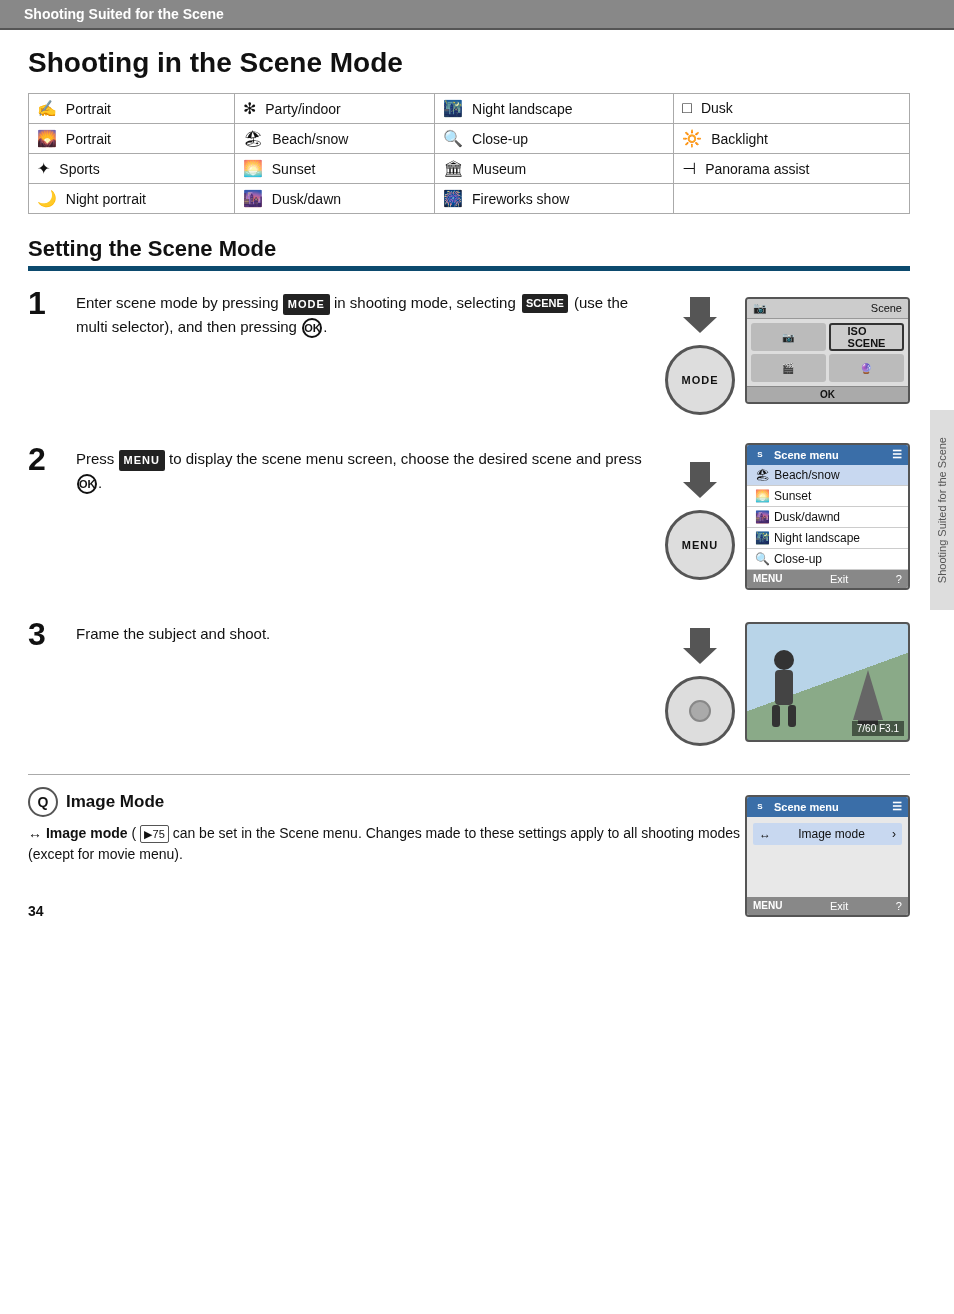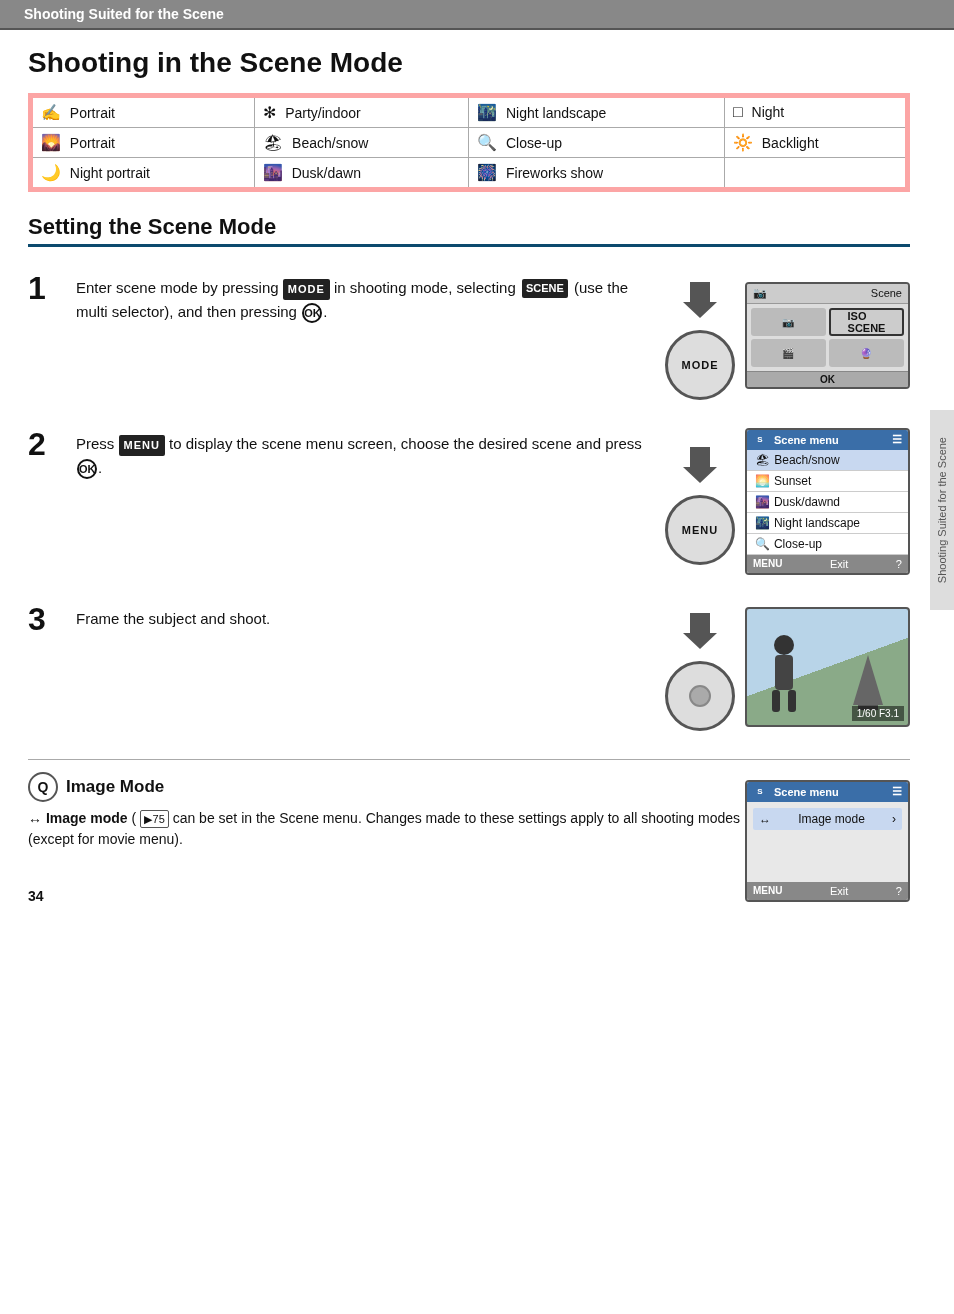--- a/index.html
+++ b/index.html
@@ -49,7 +49,7 @@
       width: 100%;
       border-collapse: collapse;
       margin-bottom: 22px;
-      border: 5px solid #fca5a5;
+      border: 1px solid #fca5a5;
     }
     .scene-table td {
       border: 1px solid #aaa;

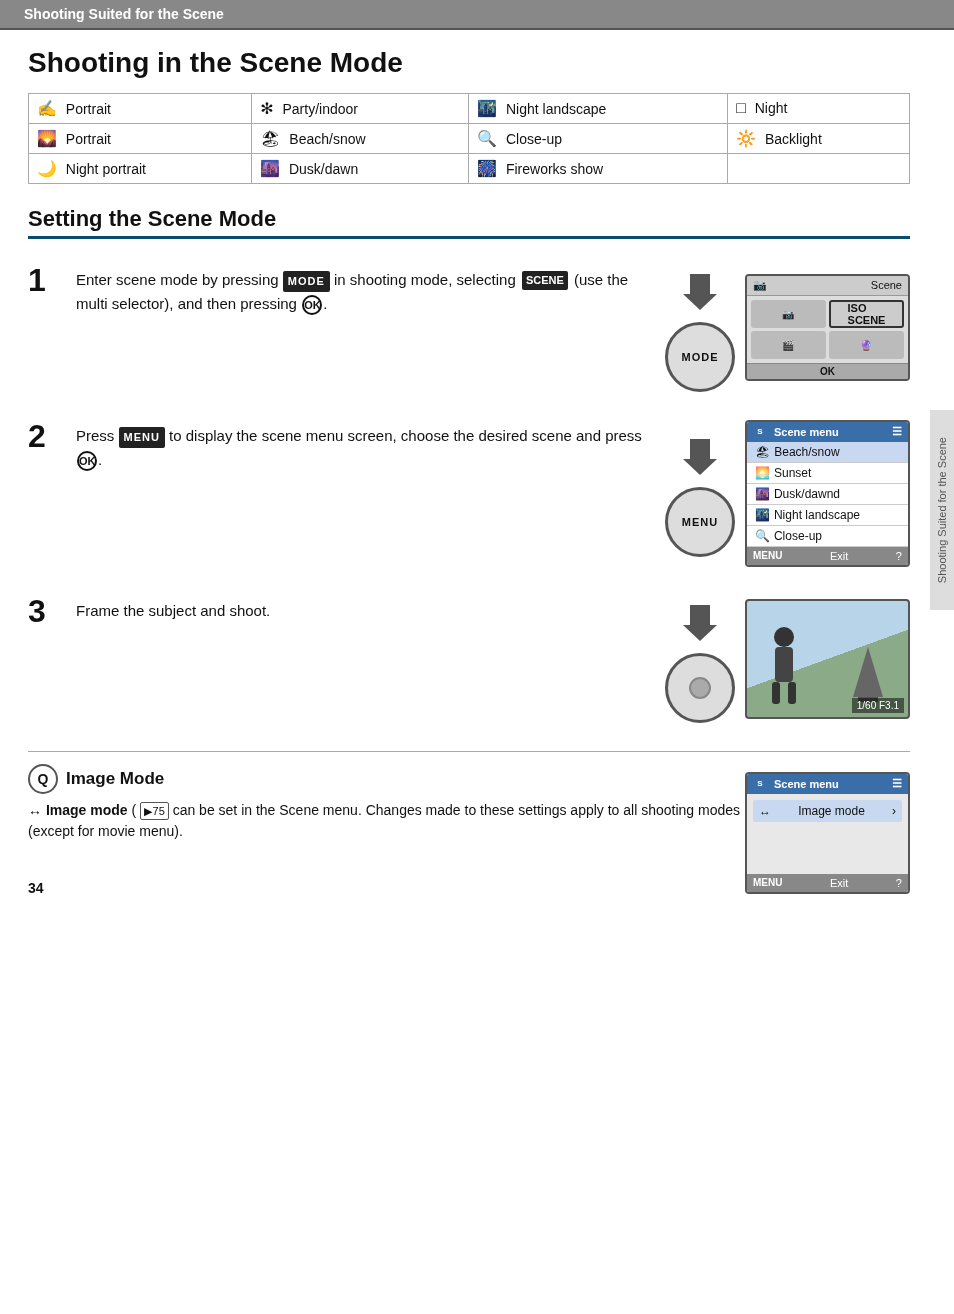--- a/index.html
+++ b/index.html
@@ -460,7 +460,7 @@
         </td>
         <td>
           <span class="scene-icon">□</span>
-          <span>Night</span>
+          <span>Dusk</span>
         </td>
       </tr>
 

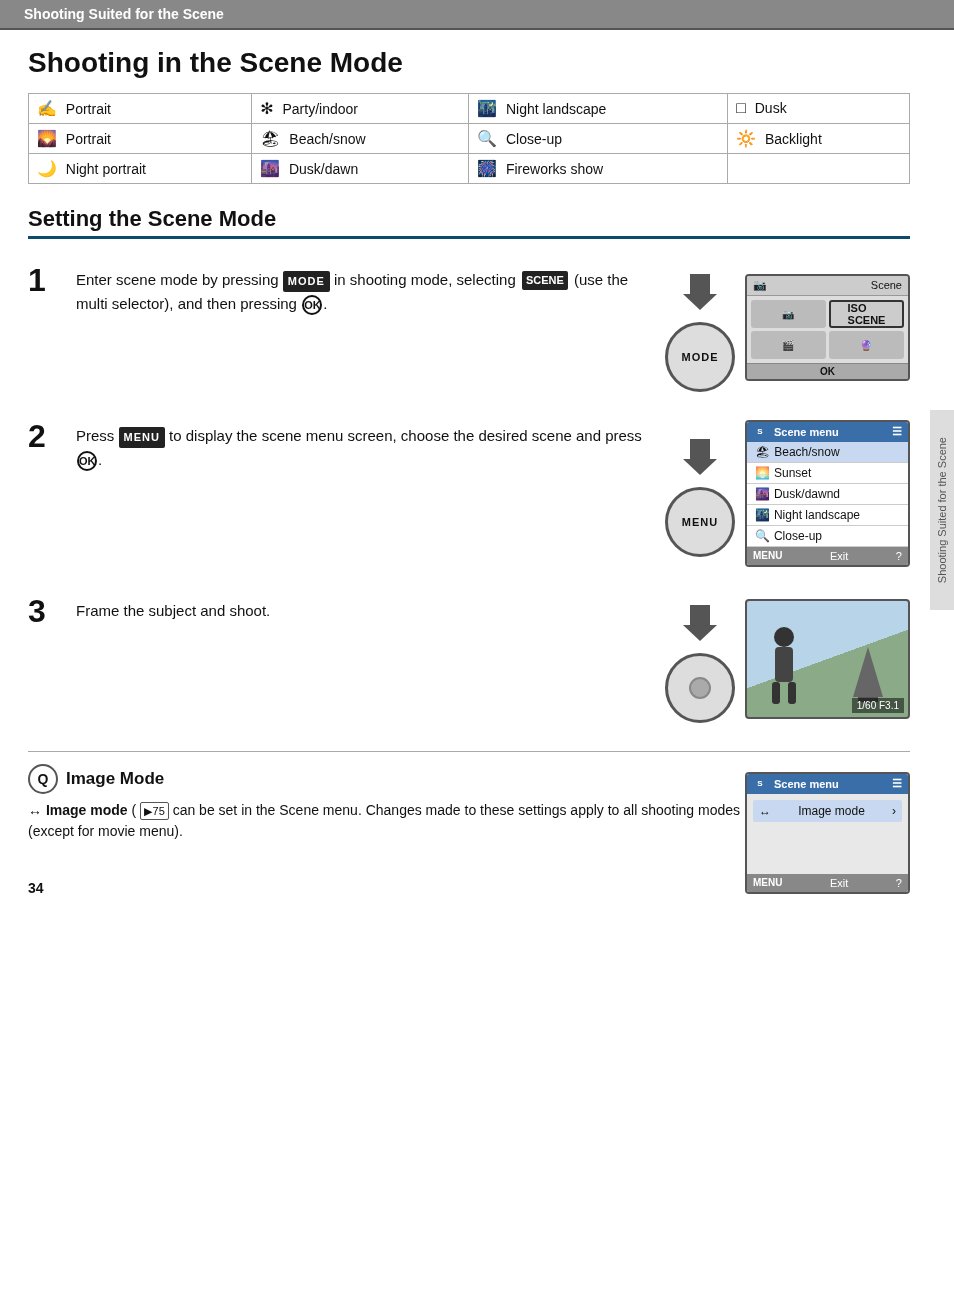--- a/index.html
+++ b/index.html
@@ -483,6 +483,24 @@
         </td>
       </tr>
 
+      <tr>
+        <td>
+          <span class="scene-icon">✦</span>
+          <span>Sports</span>
+        </td>
+        <td>
+          <span class="scene-icon">🌅</span>
+          <span>Sunset</span>
+        </td>
+        <td>
+          <span class="scene-icon">🏛</span>
+          <span>Museum</span>
+        </td>
+        <td>
+          <span class="scene-icon">⊣</span>
+          <span>Panorama assist</span>
+        </td>
+      </tr>
 
       <tr>
         <td>

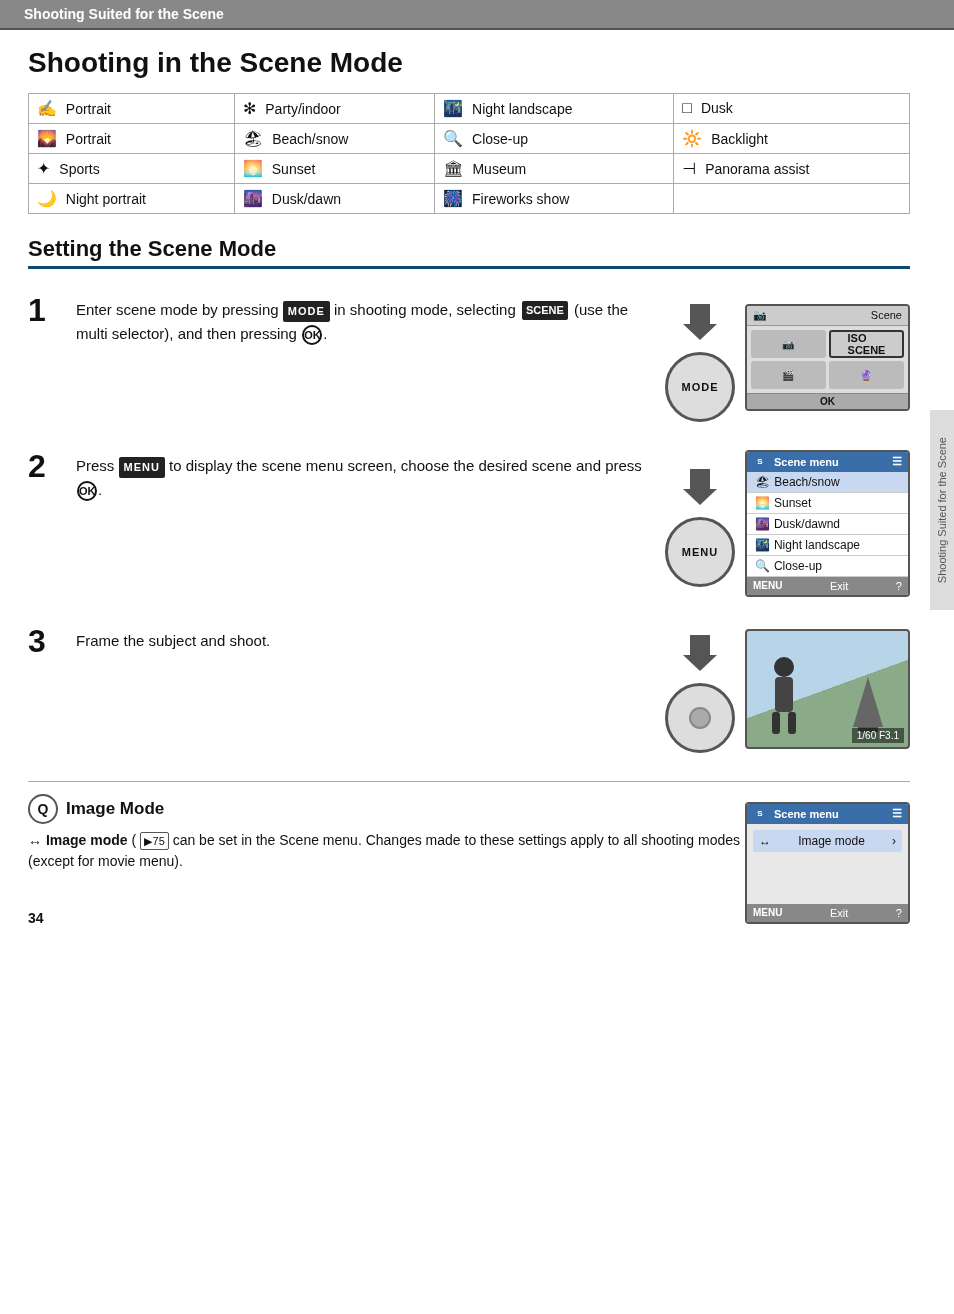--- a/index.html
+++ b/index.html
@@ -67,8 +67,8 @@
     .section-title {
       font-size: 22px;
       font-weight: bold;
-      margin-bottom: 25px;
-      border-bottom: 3px solid #0c4a6e;
+      margin-bottom: 16px;
+      border-bottom: 5px solid #0c4a6e;
       padding-bottom: 4px;
     }
 

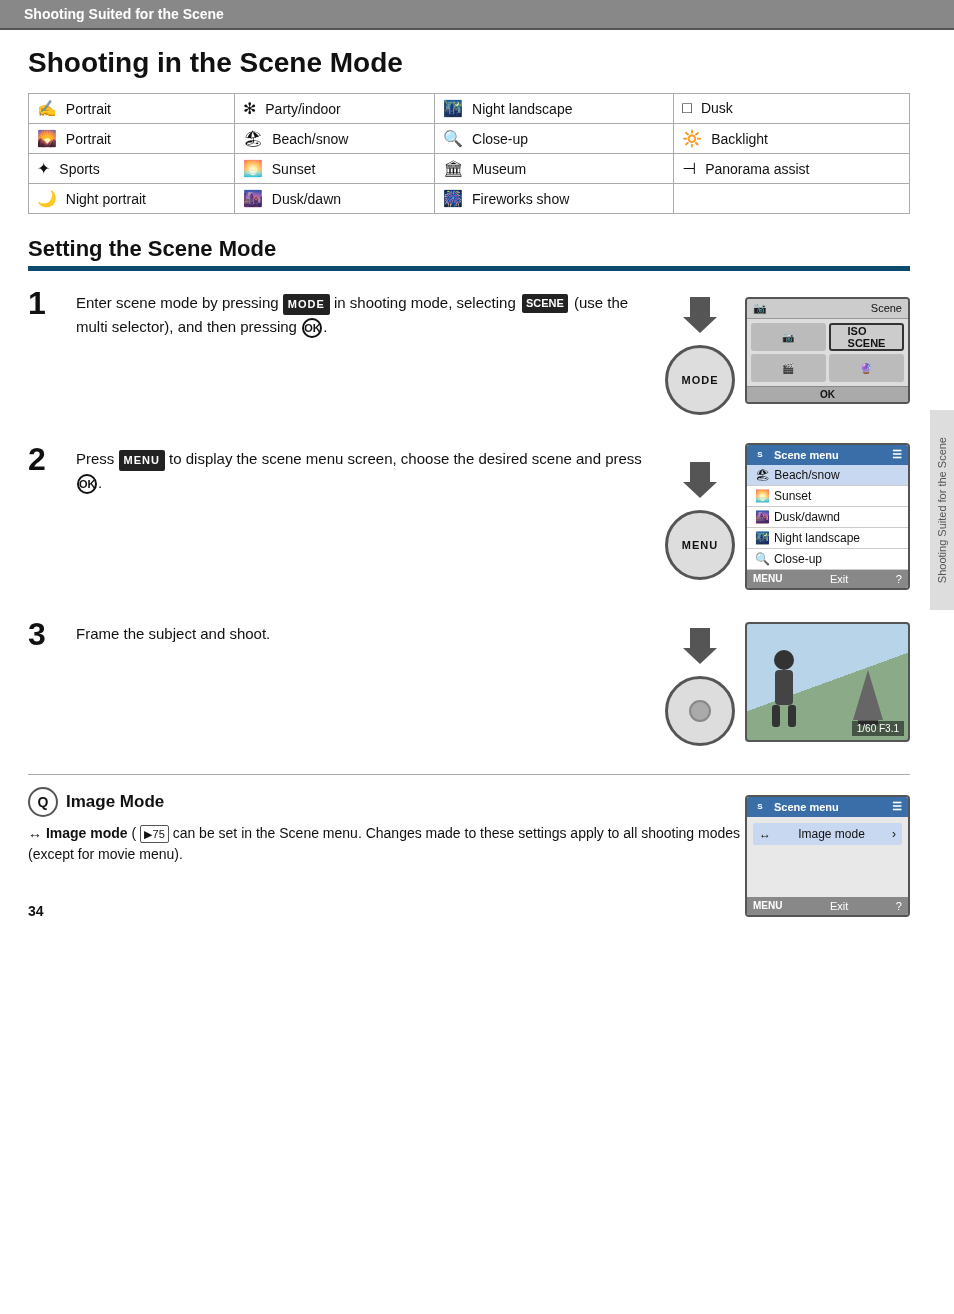--- a/index.html
+++ b/index.html
@@ -656,7 +656,7 @@
               <rect x="10" y="50" width="20" height="5" fill="#555"></rect>
             </svg>
             <div class="exposure-info">
-              <span>1/60  F3.1</span>
+              <span>7/60  F3.1</span>
             </div>
           </div>
         </div>

